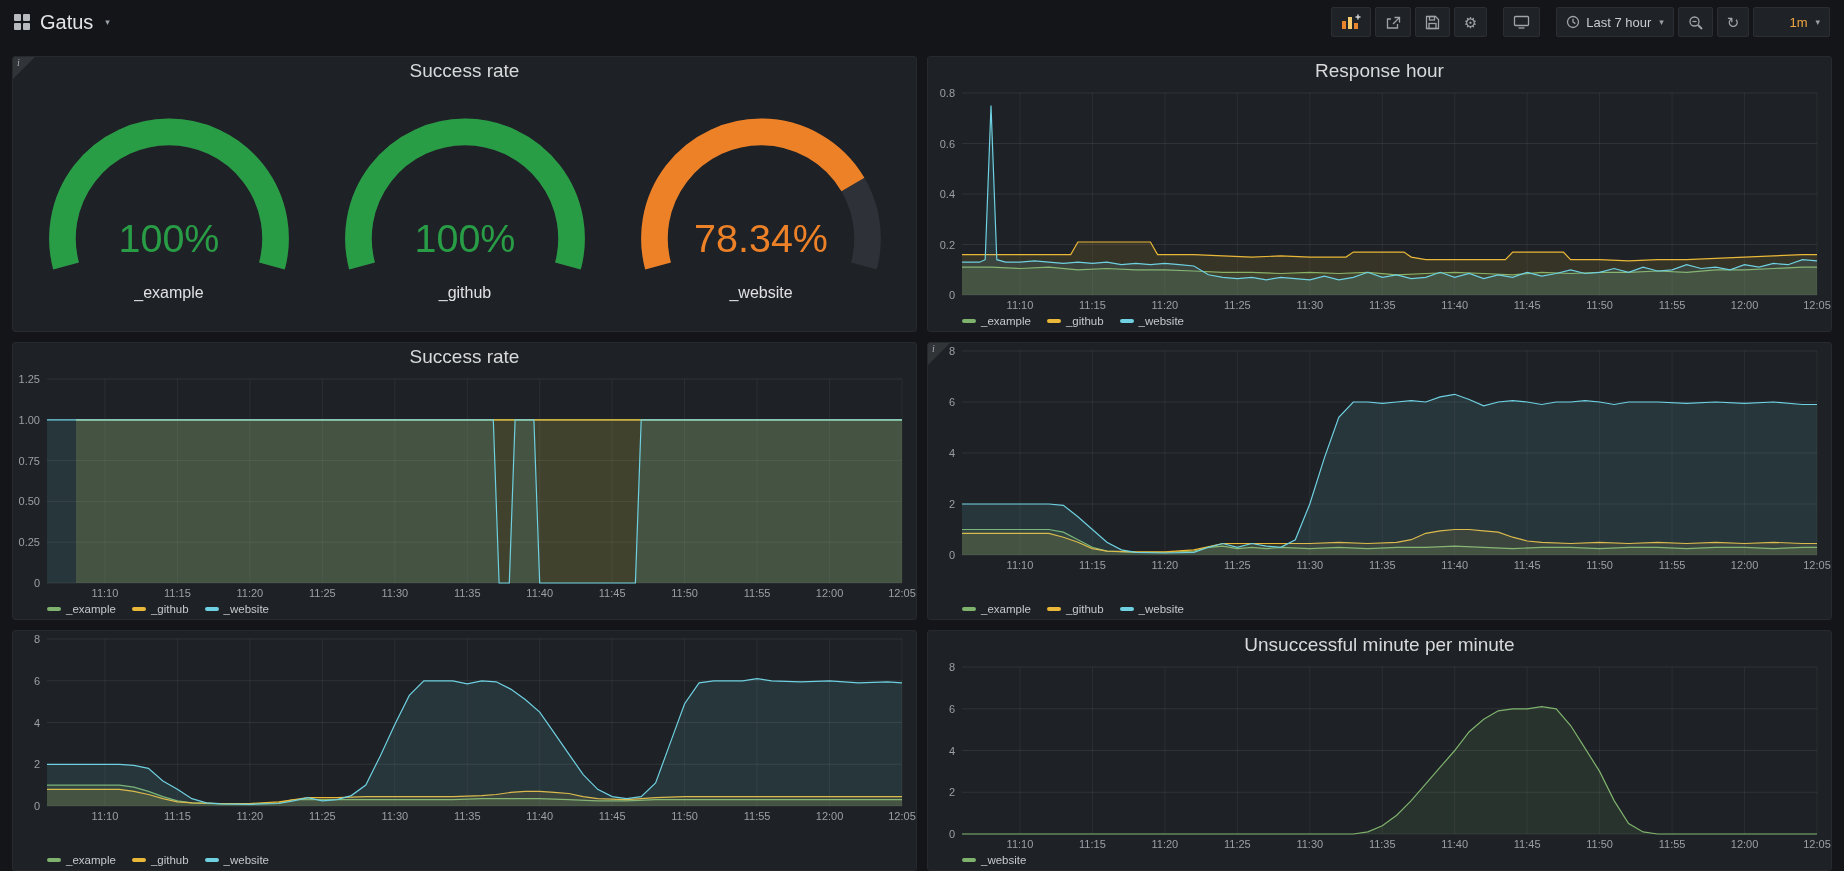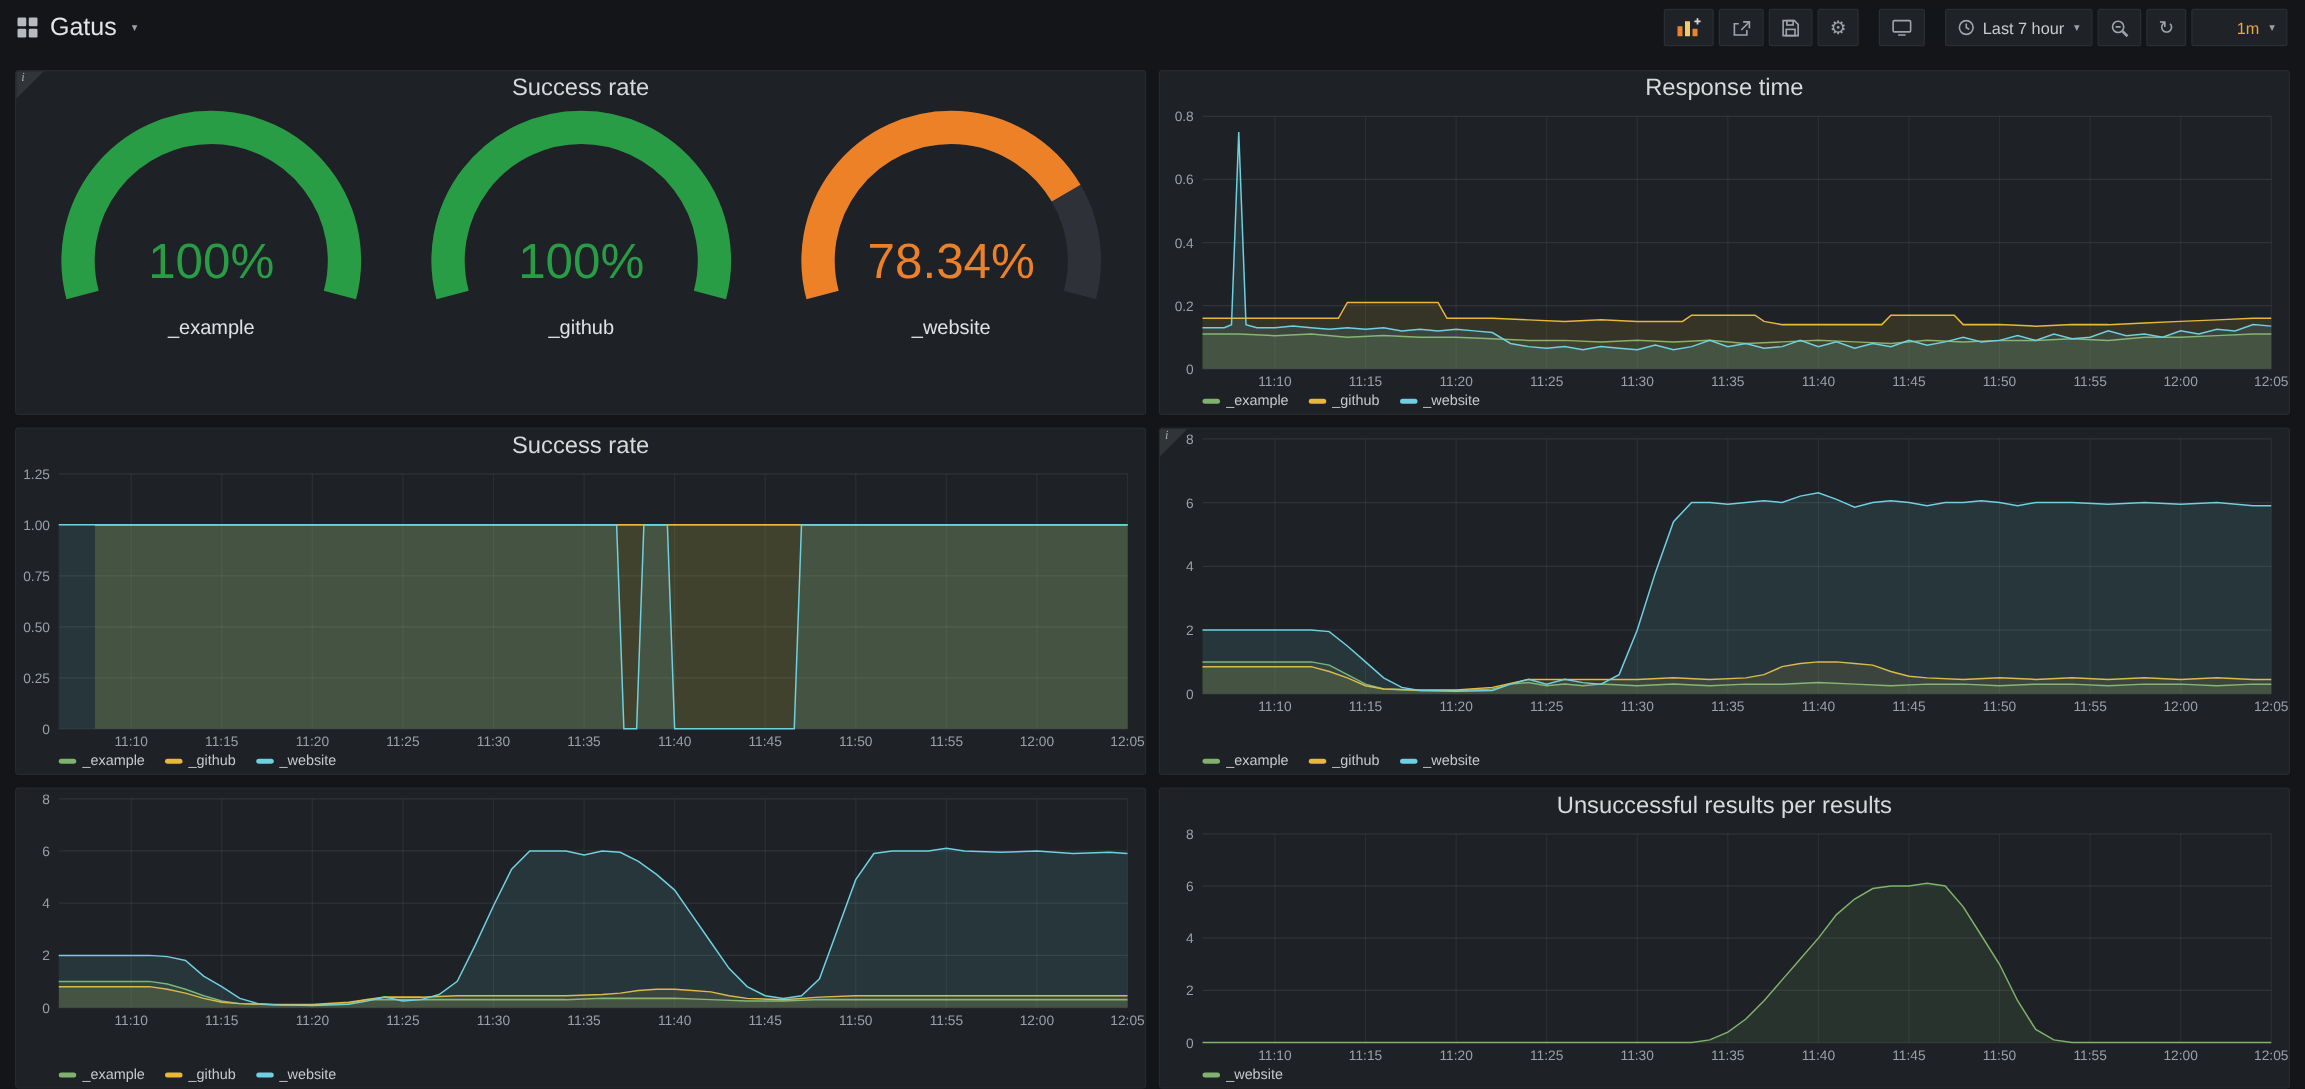--- a/index.html
+++ b/index.html
@@ -173,7 +173,7 @@
 
   <section class="panel">
     <header class="panel-header">
-      <h2 class="panel-title">Response time</h2>
+      <h2 class="panel-title">Response hour</h2>
     </header>
     <div class="panel-body">
         <svg width="903" height="228" style="overflow:visible;display:block">

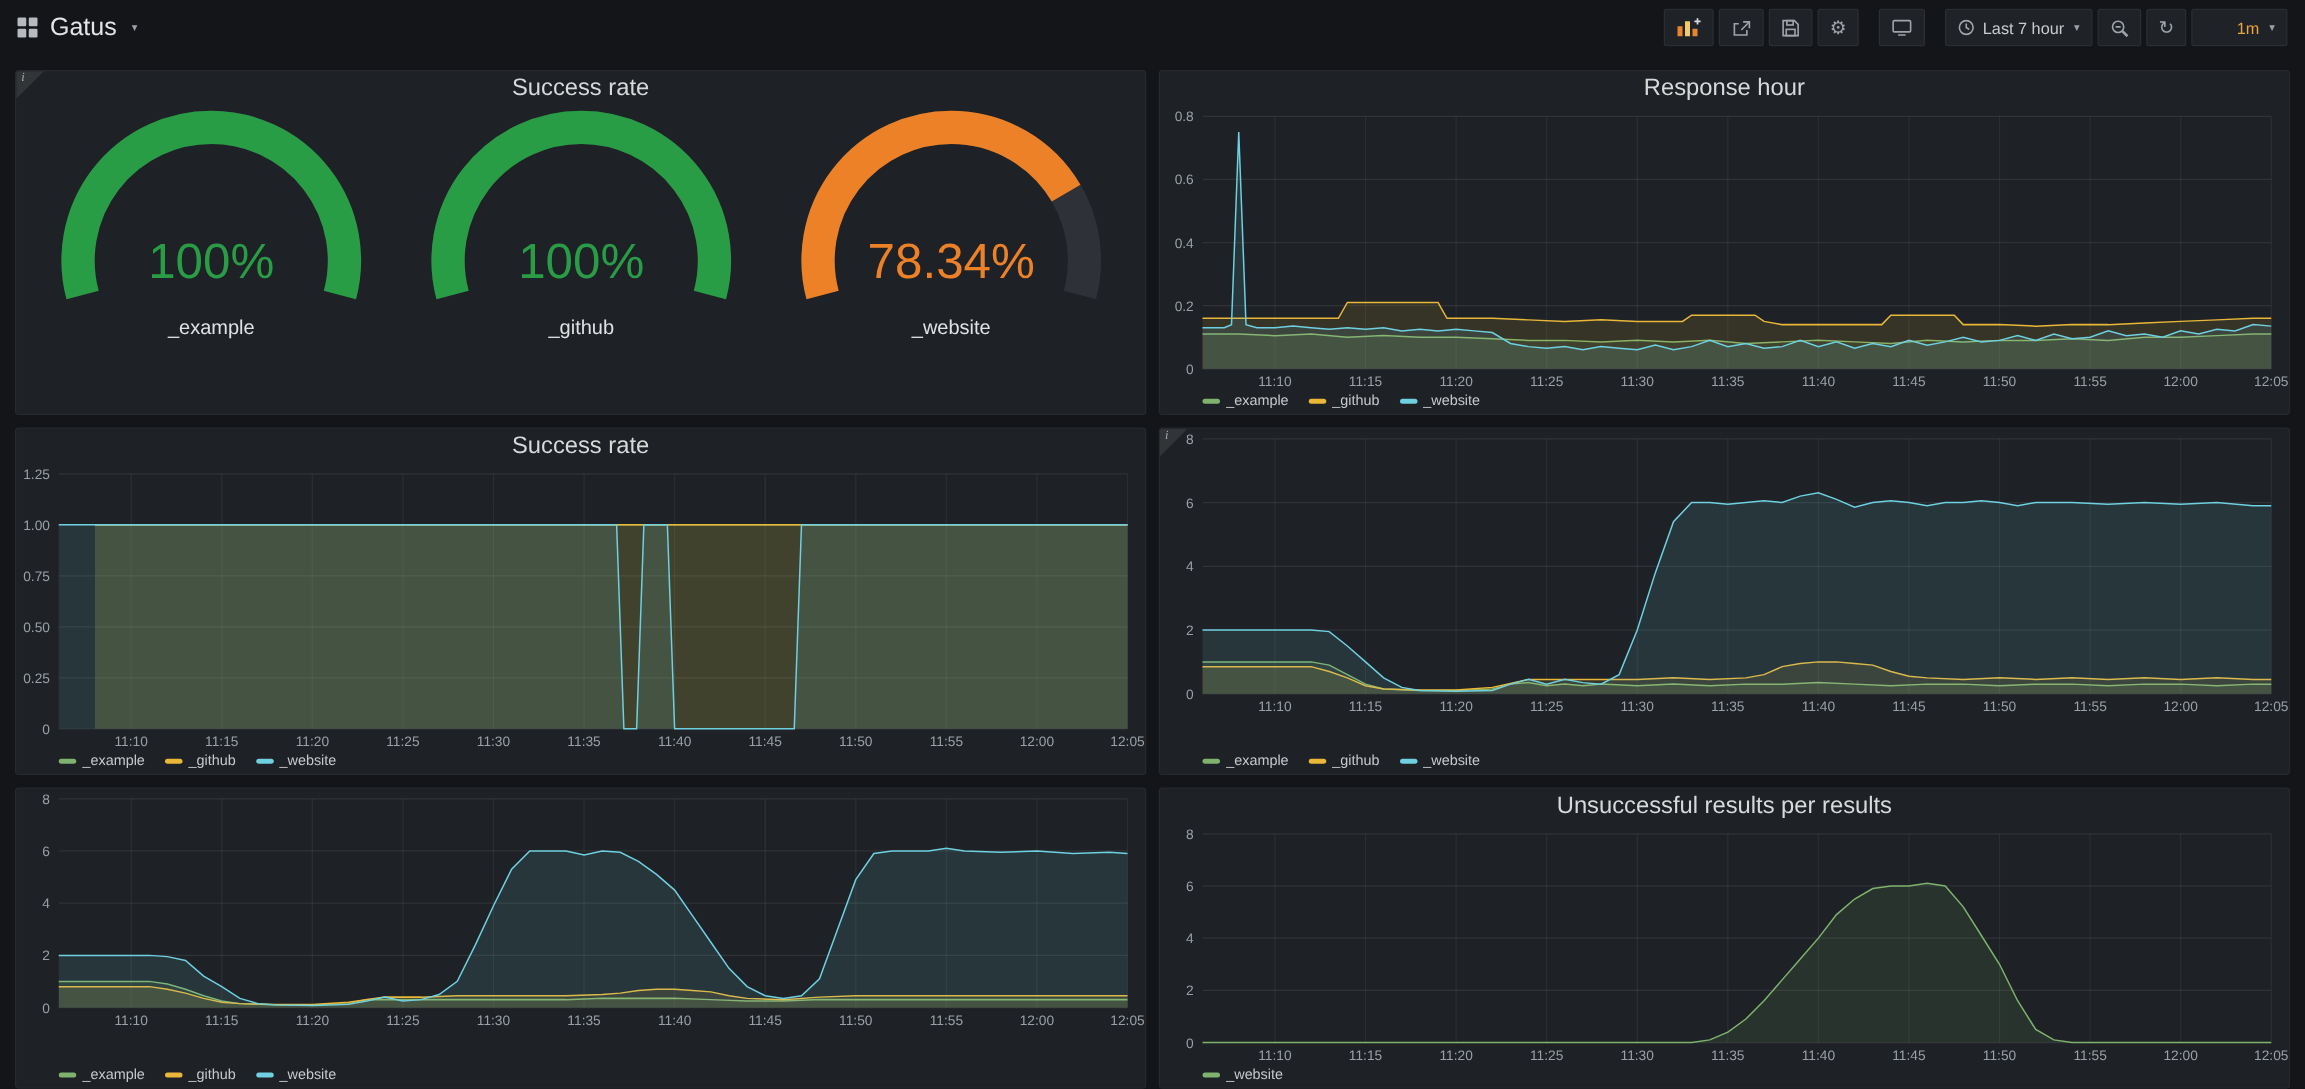--- a/index.html
+++ b/index.html
@@ -46,7 +46,7 @@
   .legend-item { display:flex; align-items:center; gap:5px; cursor:pointer; }
   .swatch { width:14px; height:4px; border-radius:2px; display:inline-block; }
   
-  .gauges { display:flex; justify-content:space-evenly; padding:0 8px; }
+  .gauges { display:flex; align-items:center; justify-content:space-evenly; padding:0 8px; }
   .gauge { display:flex; flex-direction:column; align-items:center; }
   .gauge svg { width:296px; height:168px; }
   .gauge-label { font-size:16px; color:#e0e1e3; margin-top:1px; }

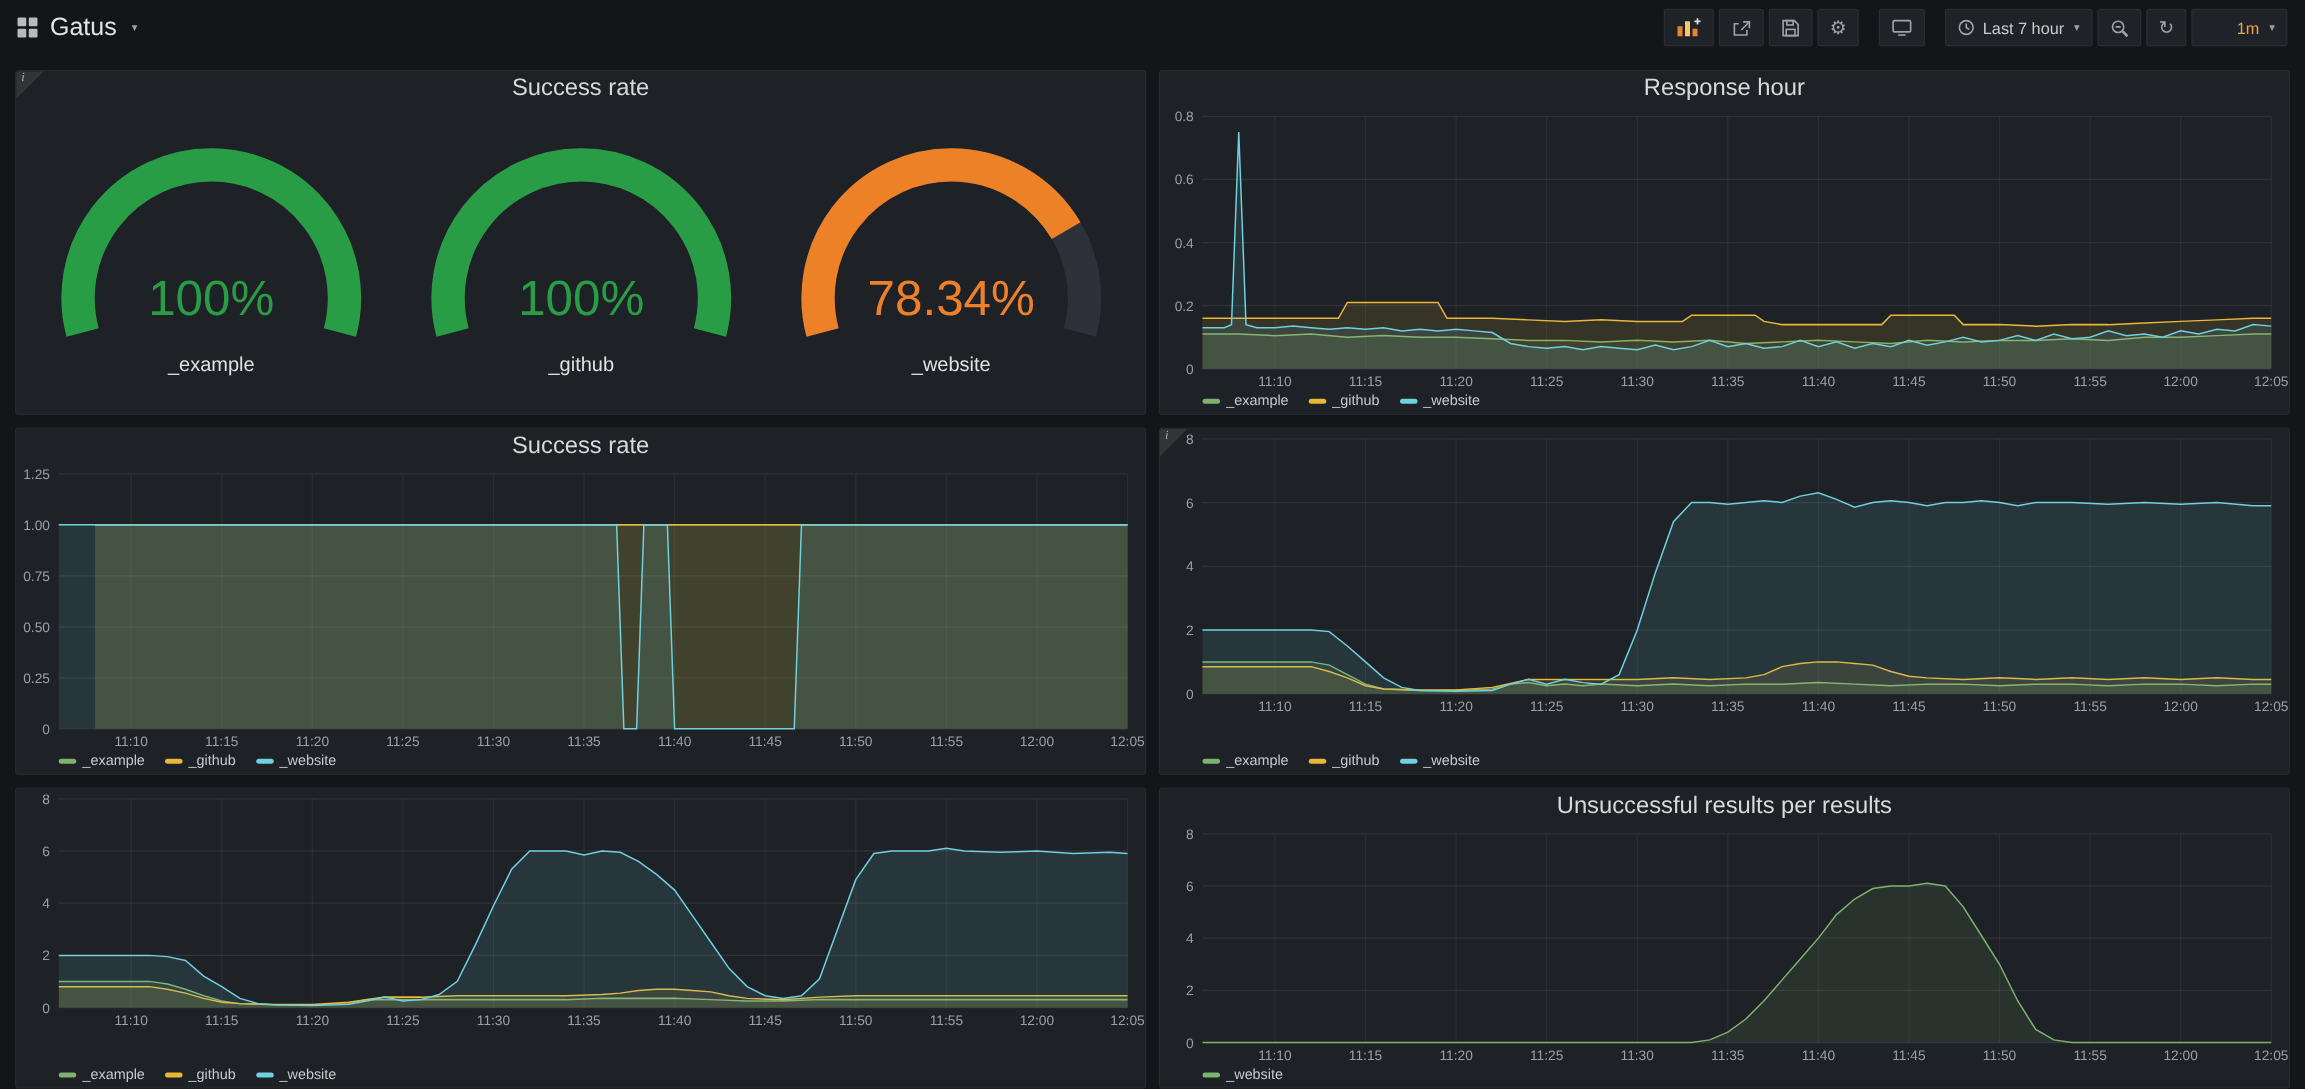--- a/index.html
+++ b/index.html
@@ -428,7 +428,7 @@
 
   <section class="panel">
     <header class="panel-header">
-      <h2 class="panel-title">Unsuccessful results per results</h2>
+      <h2 class="panel-title">Unsuccessful minute per minute</h2>
     </header>
     <div class="panel-body">
         <svg width="903" height="193" style="overflow:visible;display:block">

